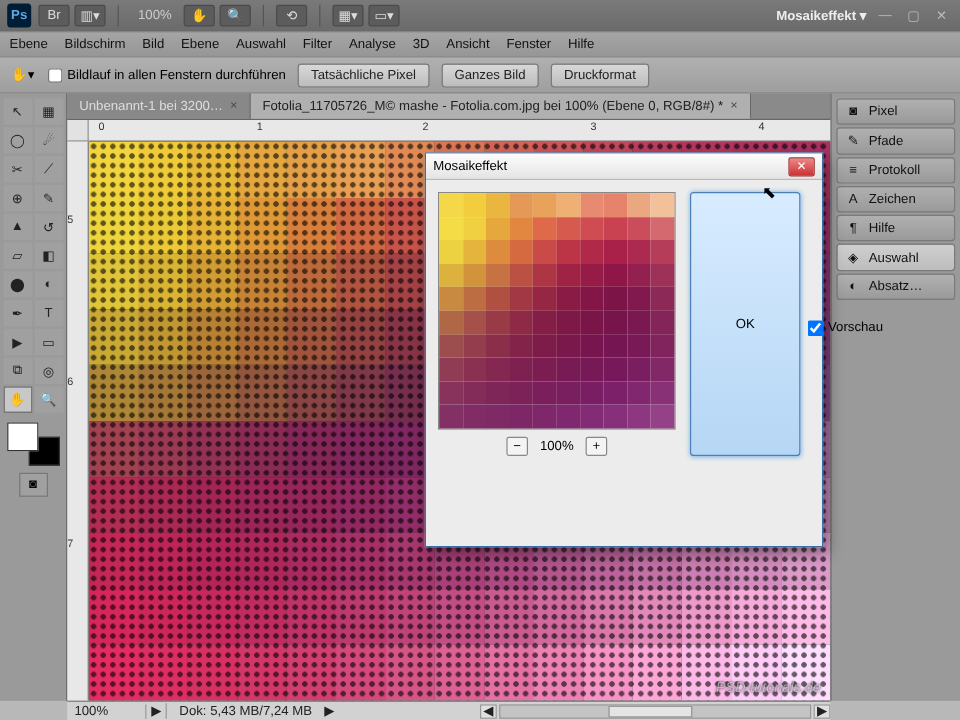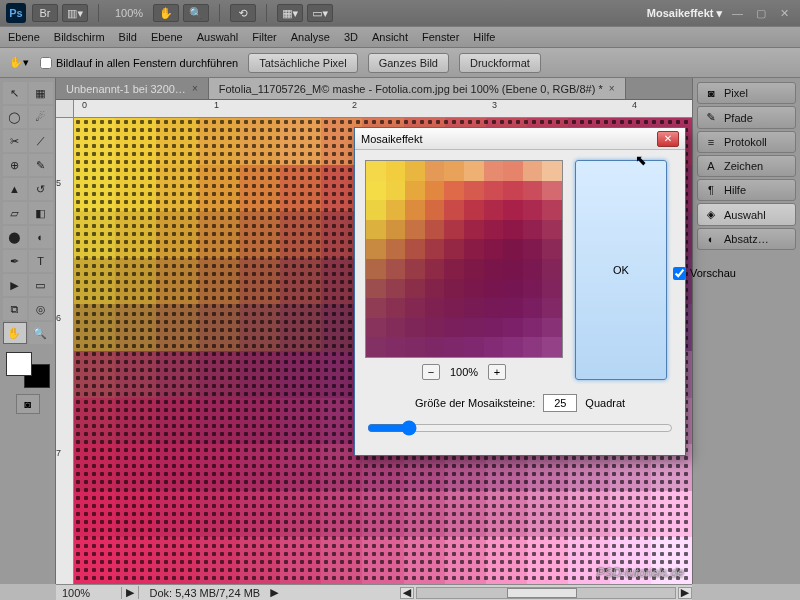--- a/index.html
+++ b/index.html
@@ -553,14 +553,6 @@
       </label>
     </div>
   </div>
-  <div class="dlg-lower">
-    <div class="size-row">
-      <span>Größe der Mosaiksteine:</span>
-      <input class="size-input" value="25" style="">
-      <span>Quadrat</span>
-    </div>
-    <input type="range" class="slider" min="2" max="200" value="25" style="">
-  </div>
 </div>
 
 <div class="status-bar">

